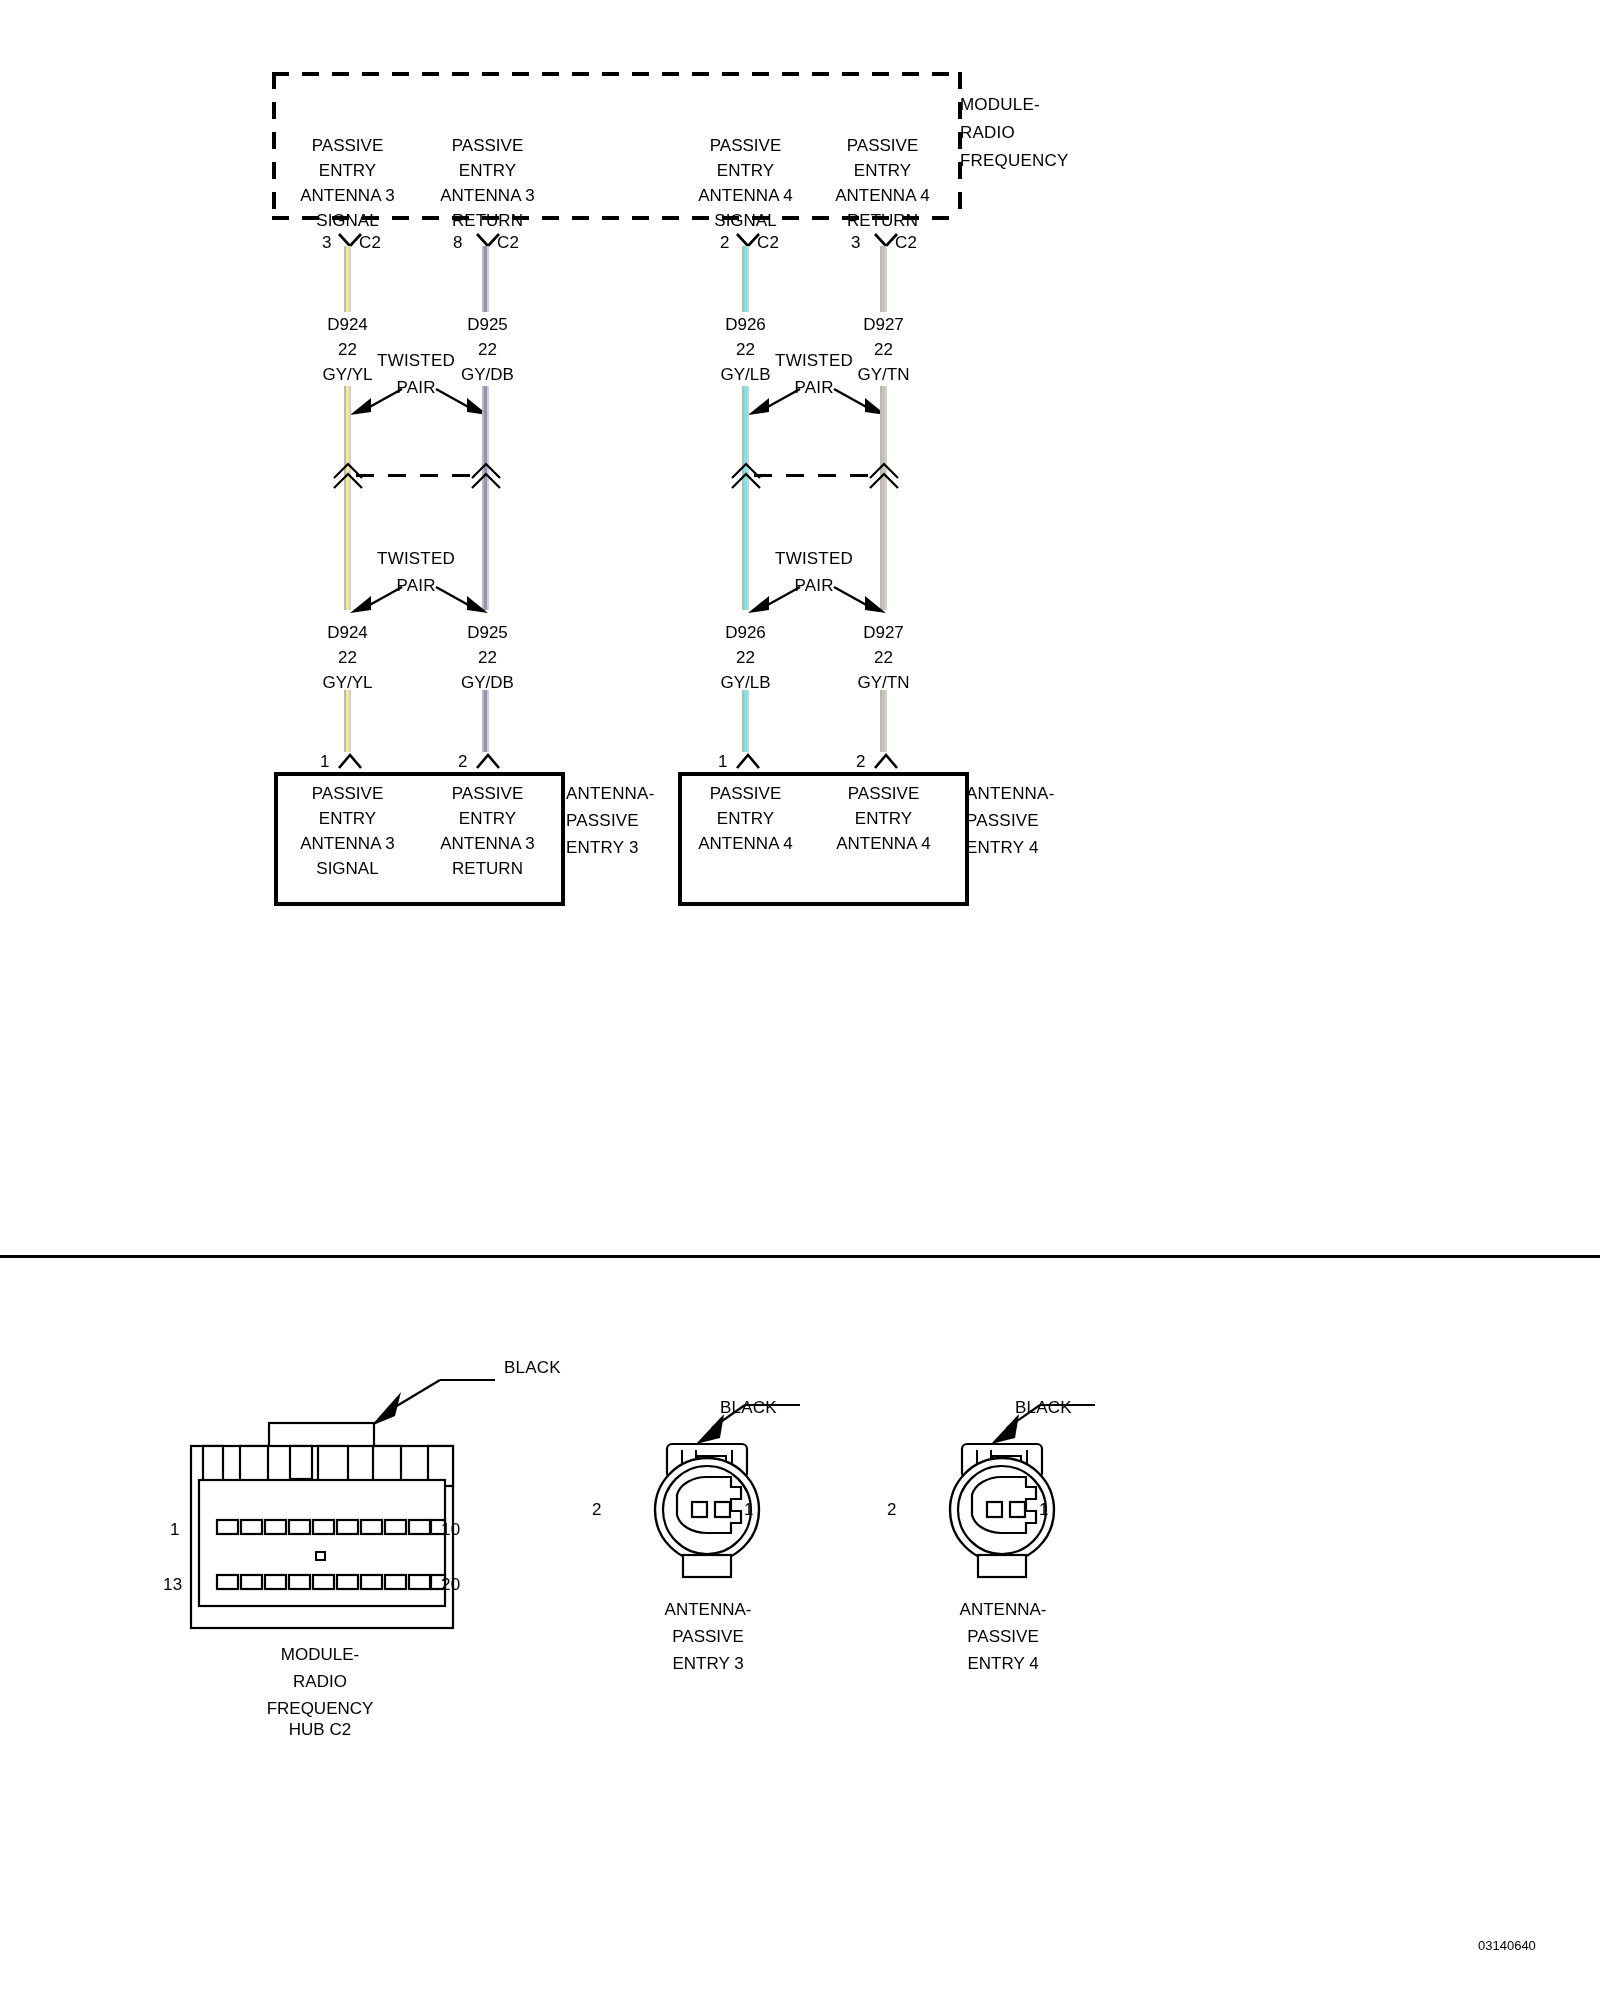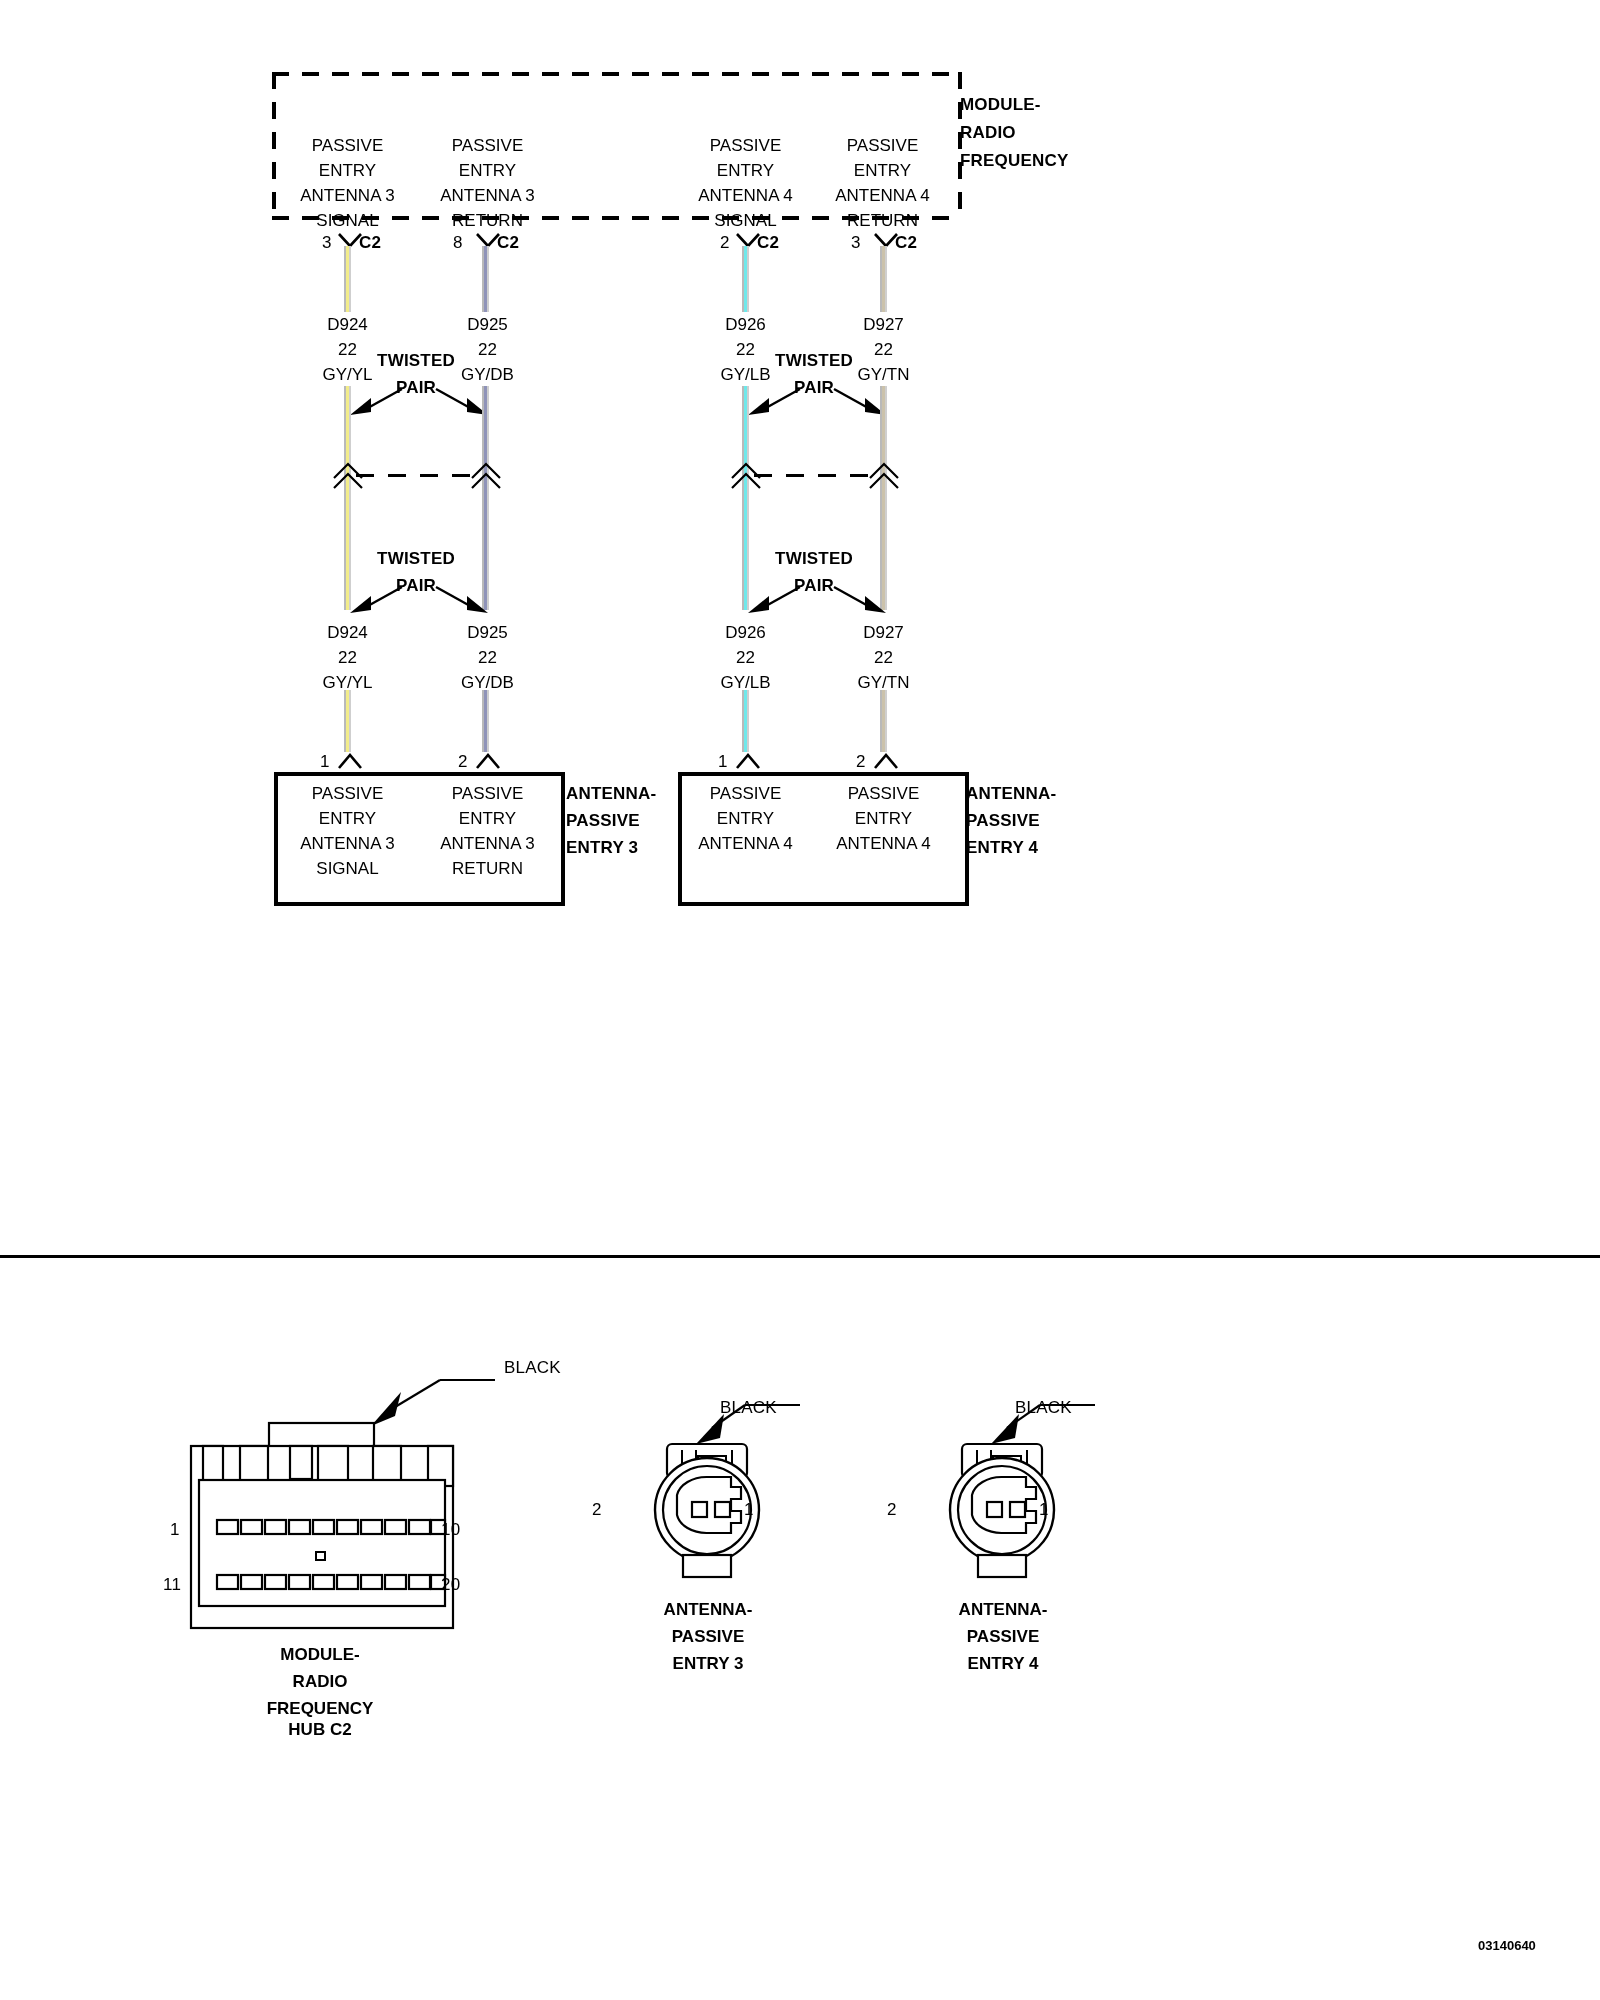--- a/index.html
+++ b/index.html
@@ -12,7 +12,7 @@
   .abs{position:absolute;}
   .txt{font-size:17px;letter-spacing:.2px;white-space:nowrap;color:#000;}
   .txtc{font-size:17px;white-space:nowrap;text-align:center;color:#000;}
-  .bold{font-weight:bold;}
+  .bold{font-weight:normal;}
   .tiny{font-size:13px;}
 
   

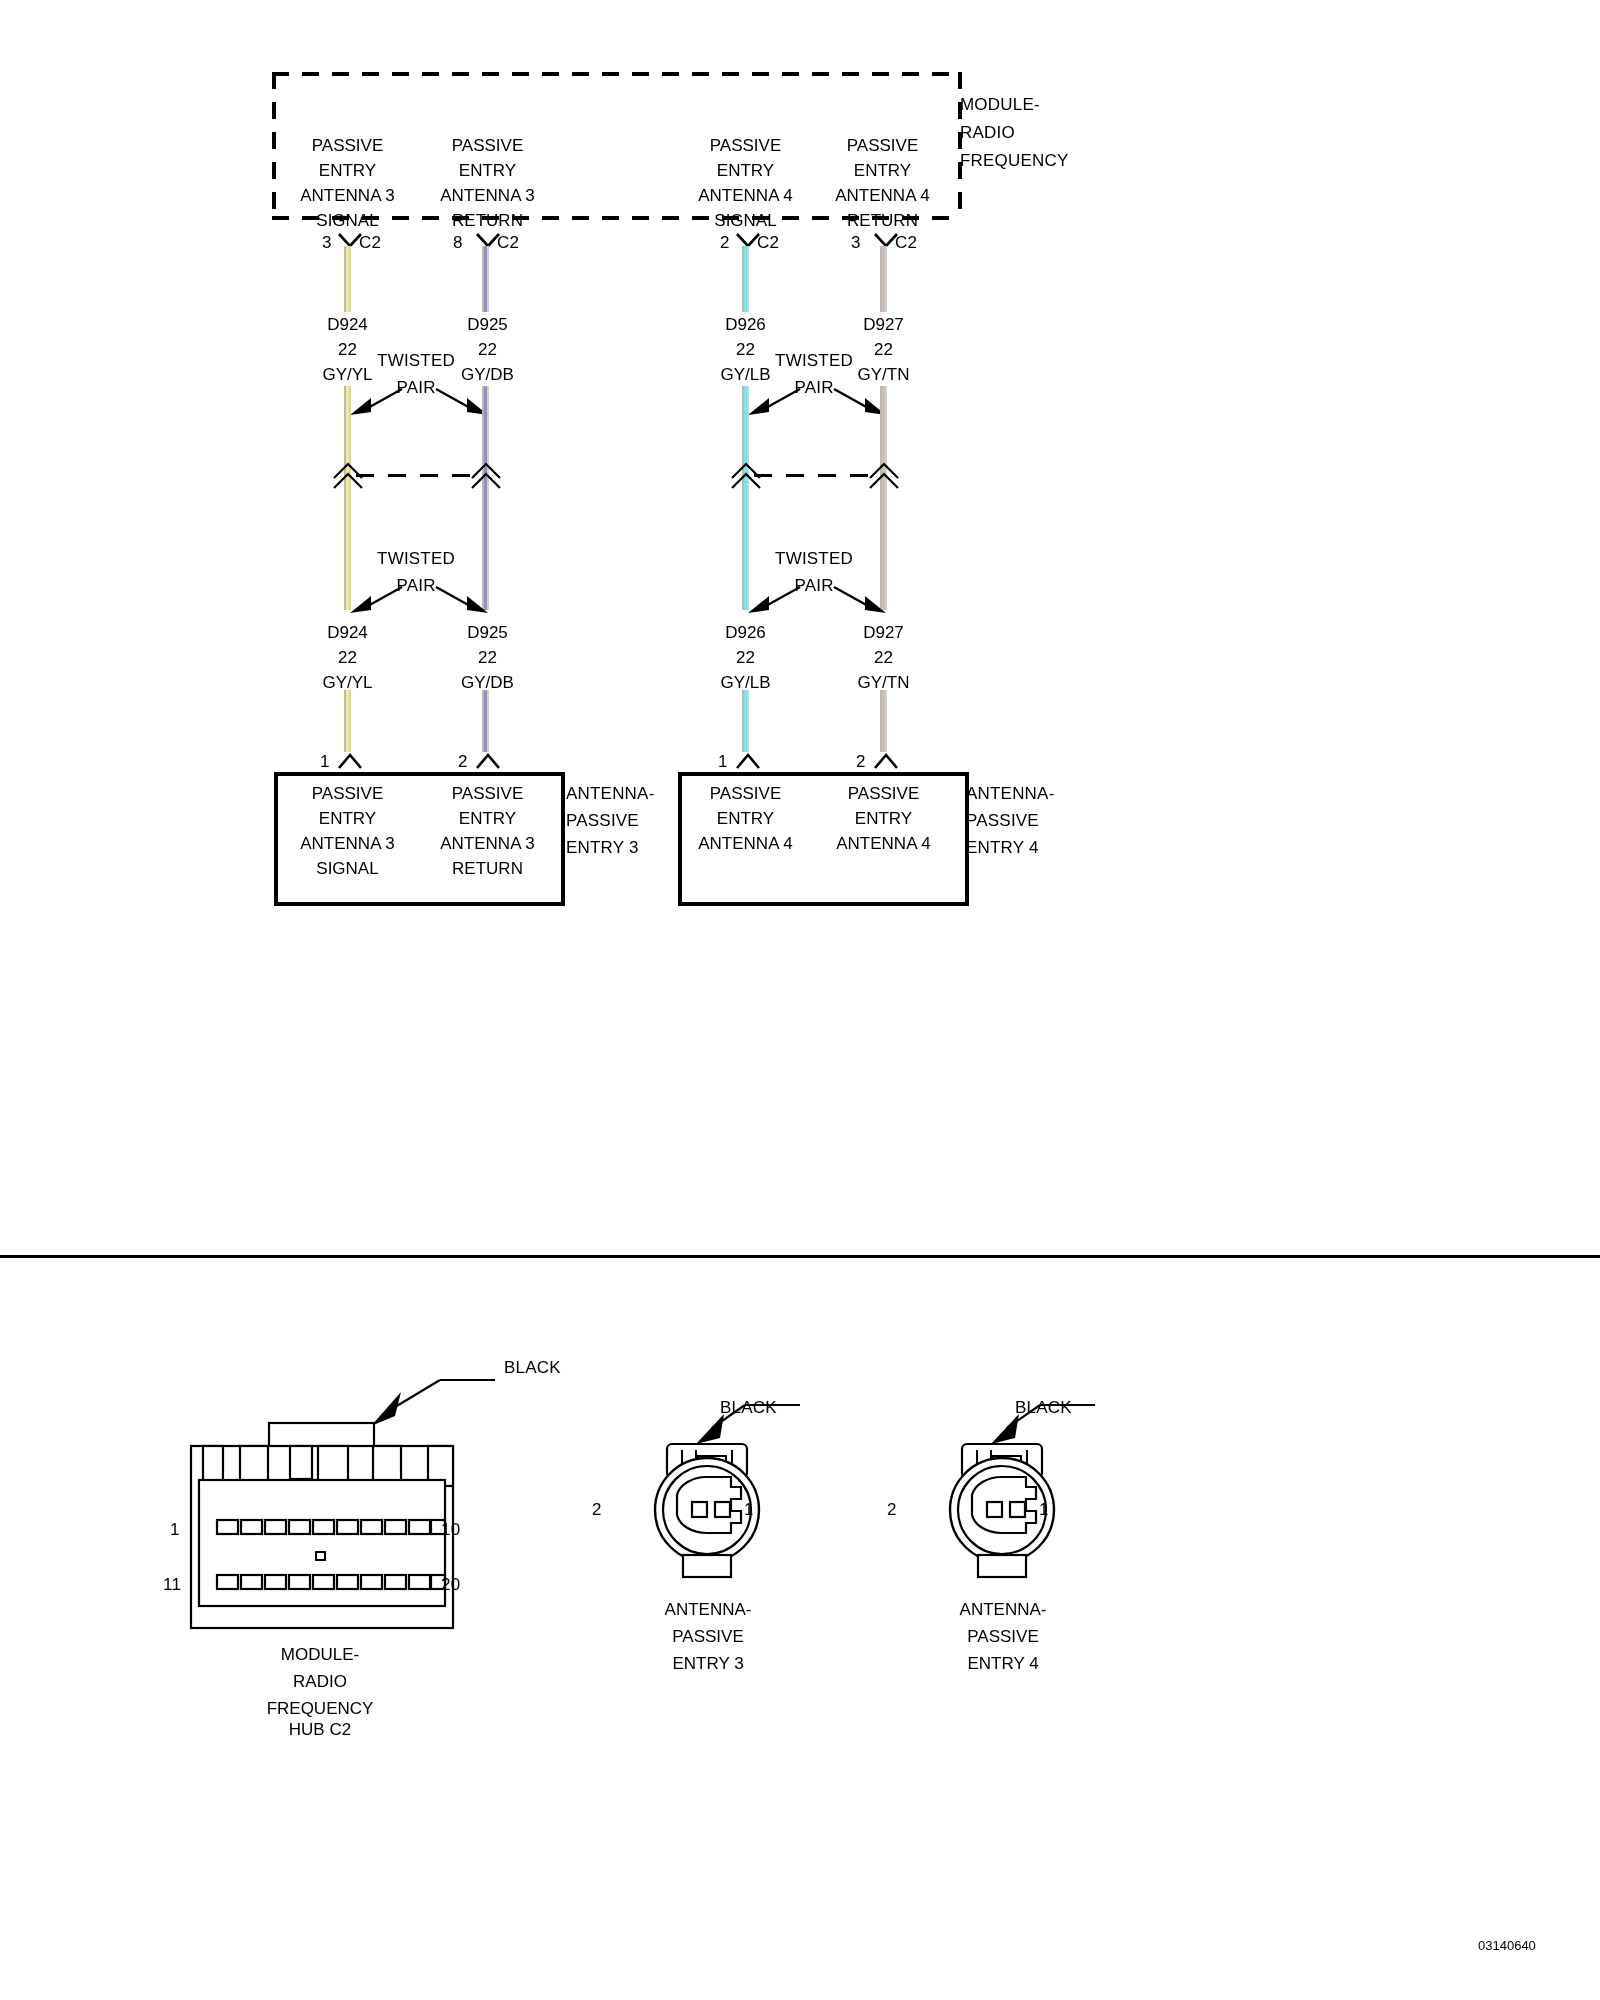--- a/index.html
+++ b/index.html
@@ -366,7 +366,7 @@
   <div class="abs txt" style="left:504px;top:1358px;">BLACK</div>
   <div class="abs txt" style="left:170px;top:1520px;">1</div>
   <div class="abs txt" style="left:441px;top:1520px;text-align:right;">10</div>
-  <div class="abs txt" style="left:163px;top:1575px;">11</div>
+  <div class="abs txt" style="left:163px;top:1575px;">13</div>
   <div class="abs txt" style="left:441px;top:1575px;">20</div>
   <div class="abs" style="left:185px;top:1645px;width:270px;text-align:center;">
     <div class="txtc bold">MODULE-</div>

